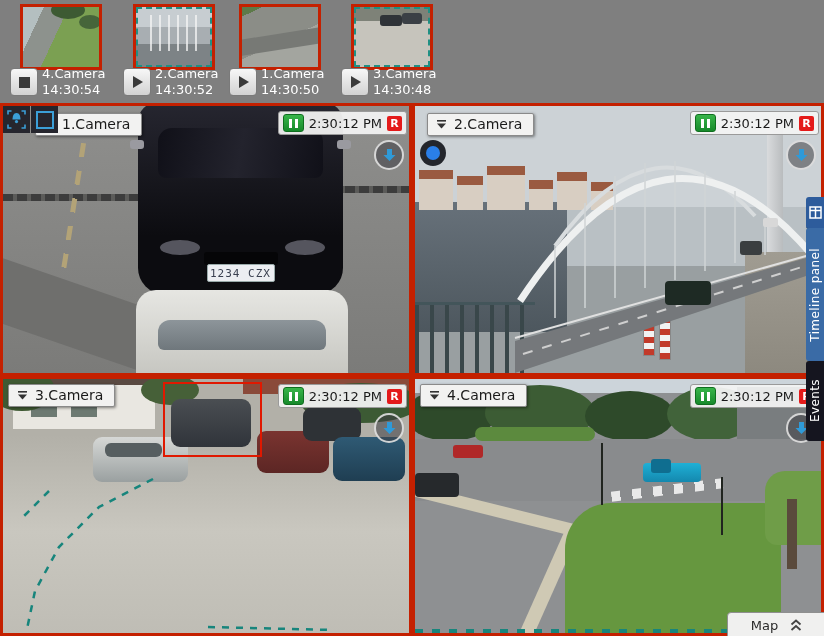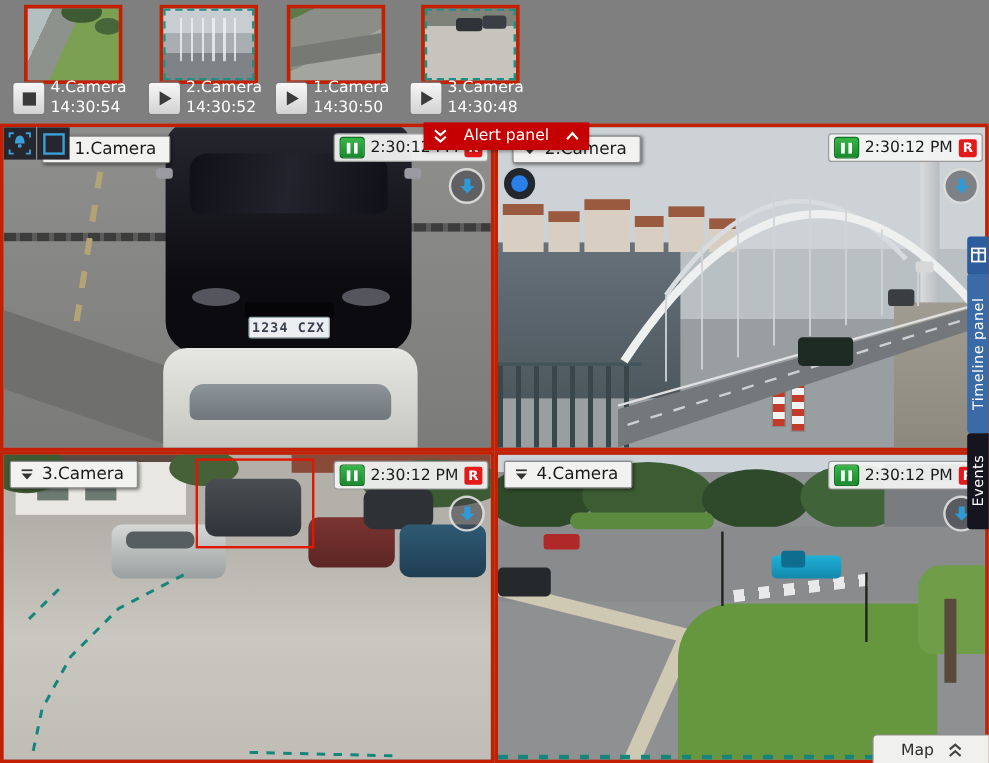--- a/index.html
+++ b/index.html
@@ -390,16 +390,6 @@
     </div>
   </div>
 
-  <div class="alert-panel">
-    <svg width="12" height="13" viewBox="0 0 12 13">
-      <polyline points="1.5,1.5 6,5.5 10.5,1.5" fill="none" stroke="#fff" stroke-width="1.8"></polyline>
-      <polyline points="1.5,7 6,11 10.5,7" fill="none" stroke="#fff" stroke-width="1.8"></polyline>
-    </svg>
-    <span class="lbl">Alert panel</span>
-    <svg width="12" height="9" viewBox="0 0 12 9">
-      <polyline points="1.5,7 6,2 10.5,7" fill="none" stroke="#fff" stroke-width="1.8"></polyline>
-    </svg>
-  </div>
 
   <div class="vtab" id="tab-grid">
     <svg width="13" height="13" viewBox="0 0 13 13">

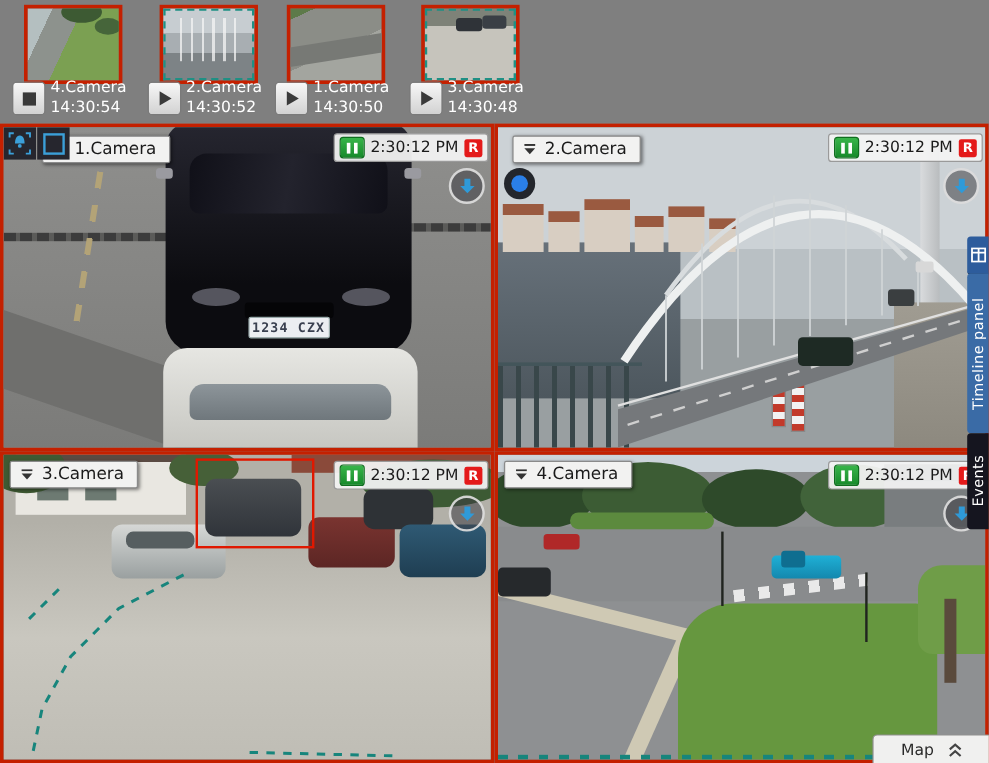--- a/index.html
+++ b/index.html
@@ -23,7 +23,7 @@
   #tile2{left:412px;top:103px;width:406px;height:267px;}
   #tile3{left:0;top:376px;width:406px;height:254px;}
   #tile4{left:412px;top:376px;width:406px;height:254px;}
-  .scene{position:absolute;inset:0;font-weight:bold;}
+  .scene{position:absolute;inset:0;}
 
   .cam-label{position:absolute;display:flex;align-items:center;gap:7px;background:#f2f2f1;border:1px solid #8a8a8a;
              border-radius:2px;padding:2px 11px 3px 8px;font-size:14px;color:#1a1a1a;z-index:6;

